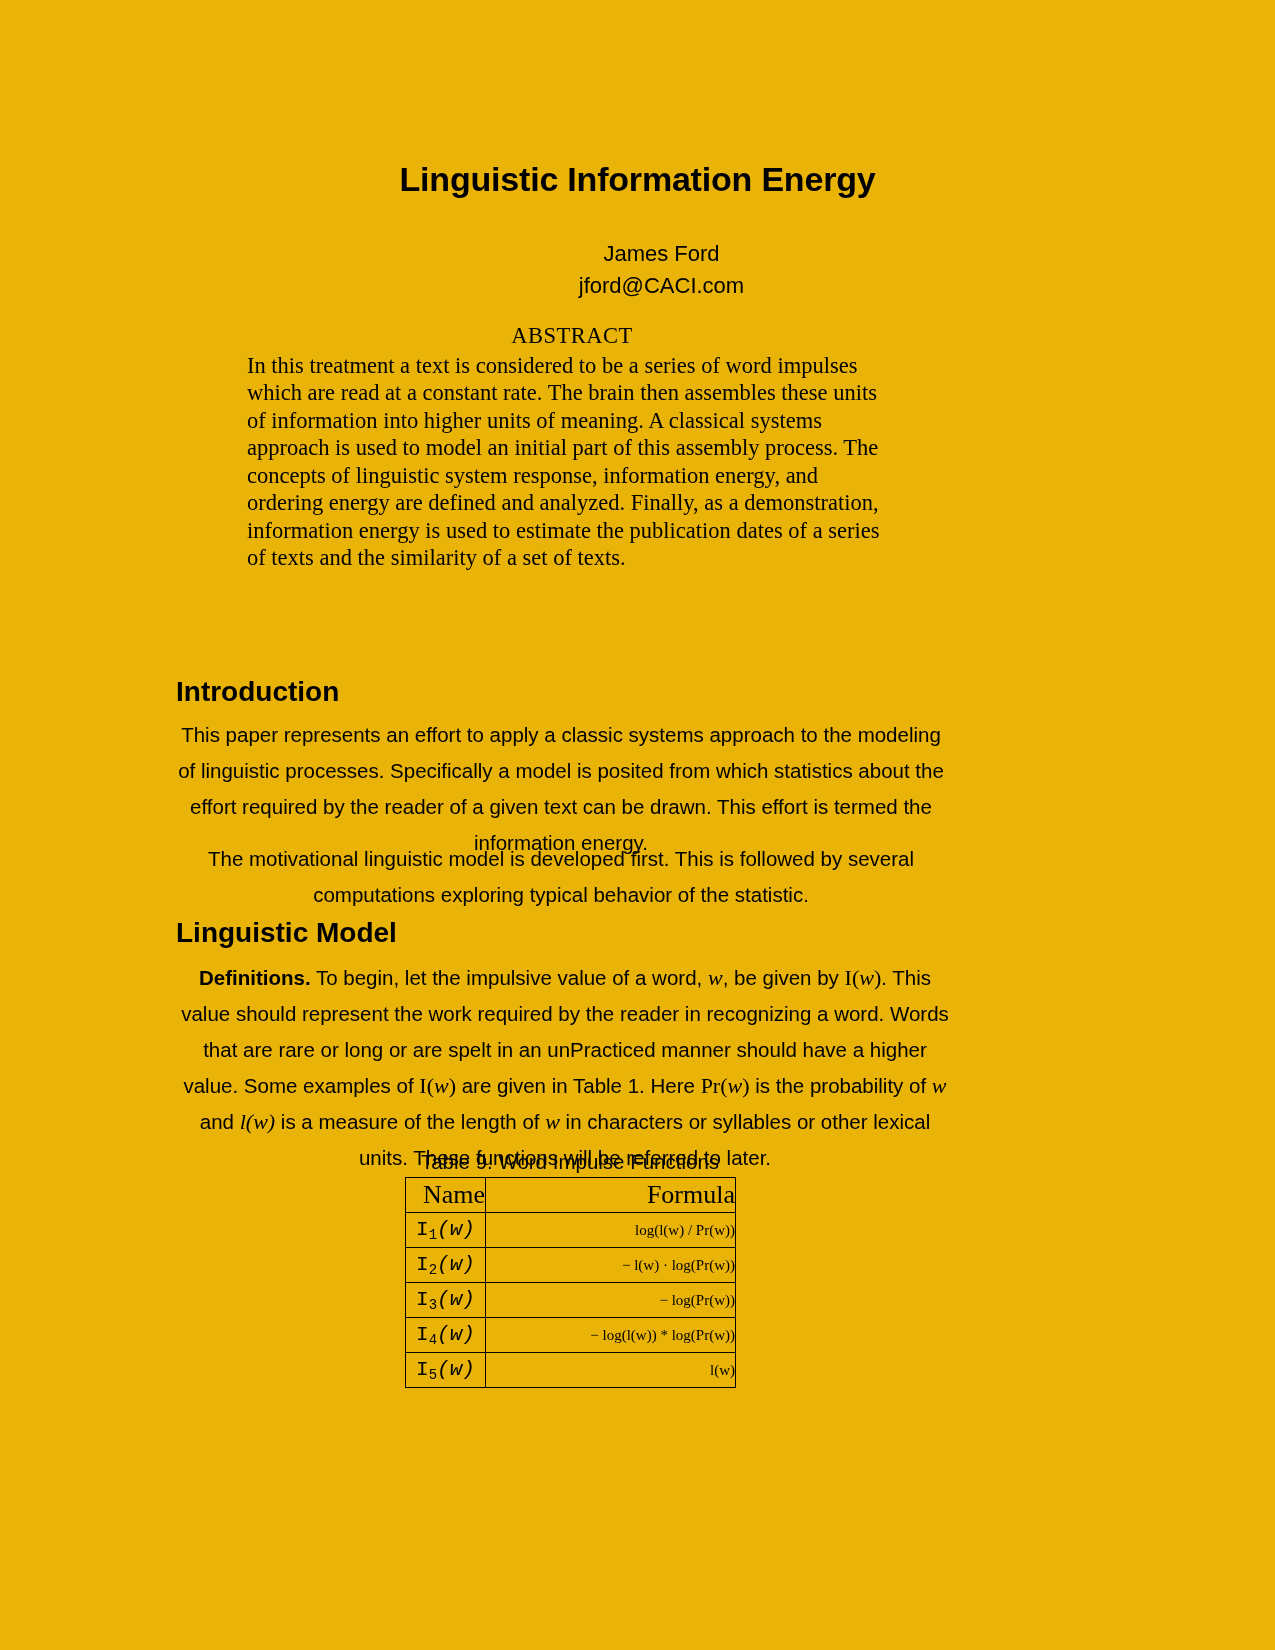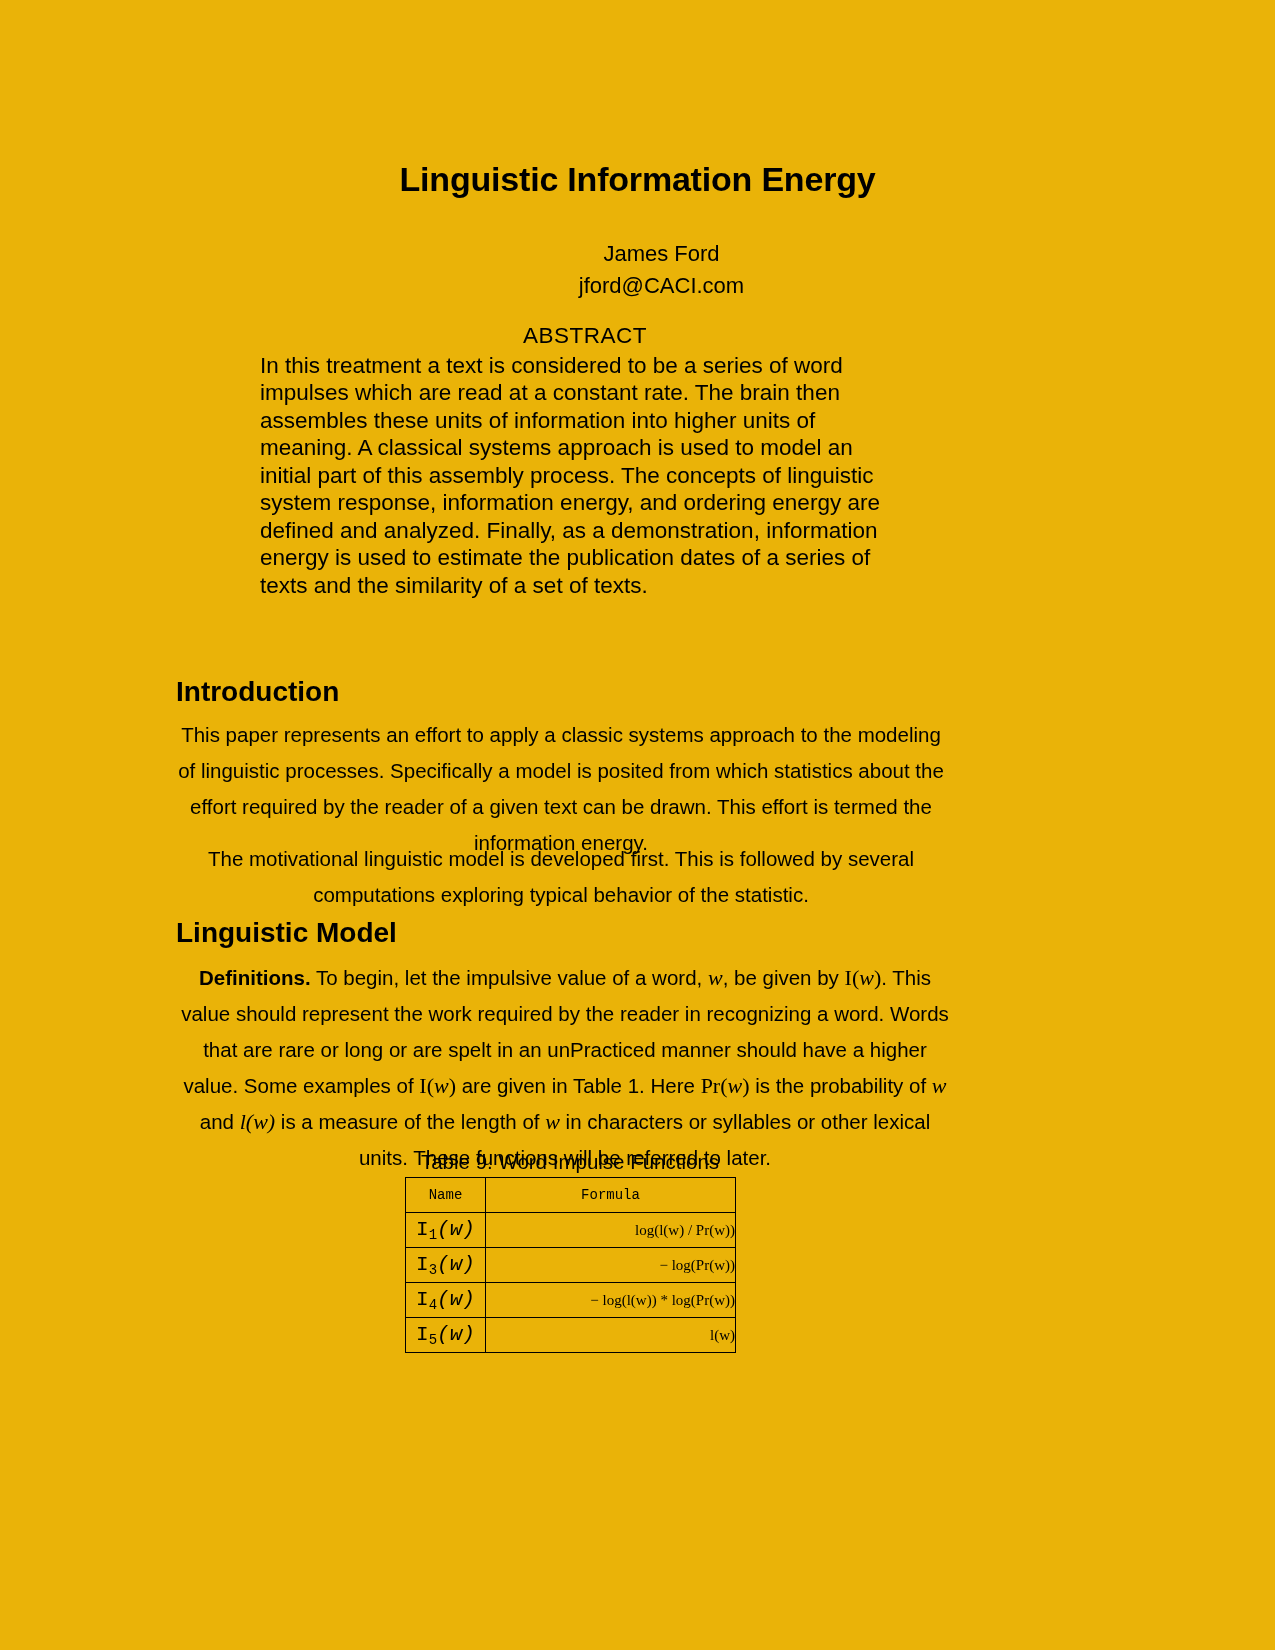--- a/index.html
+++ b/index.html
@@ -51,10 +51,10 @@
   
   .abstract-wrap {
     position: absolute;
-    left: 260px;
+    left: 247px;
     top: 322px;
     width: 650px;
-    font-family: Liberation Sans, sans-serif;
+    font-family: Liberation Serif, serif;
     font-size: 22.5px;
     line-height: 27.5px;
   }

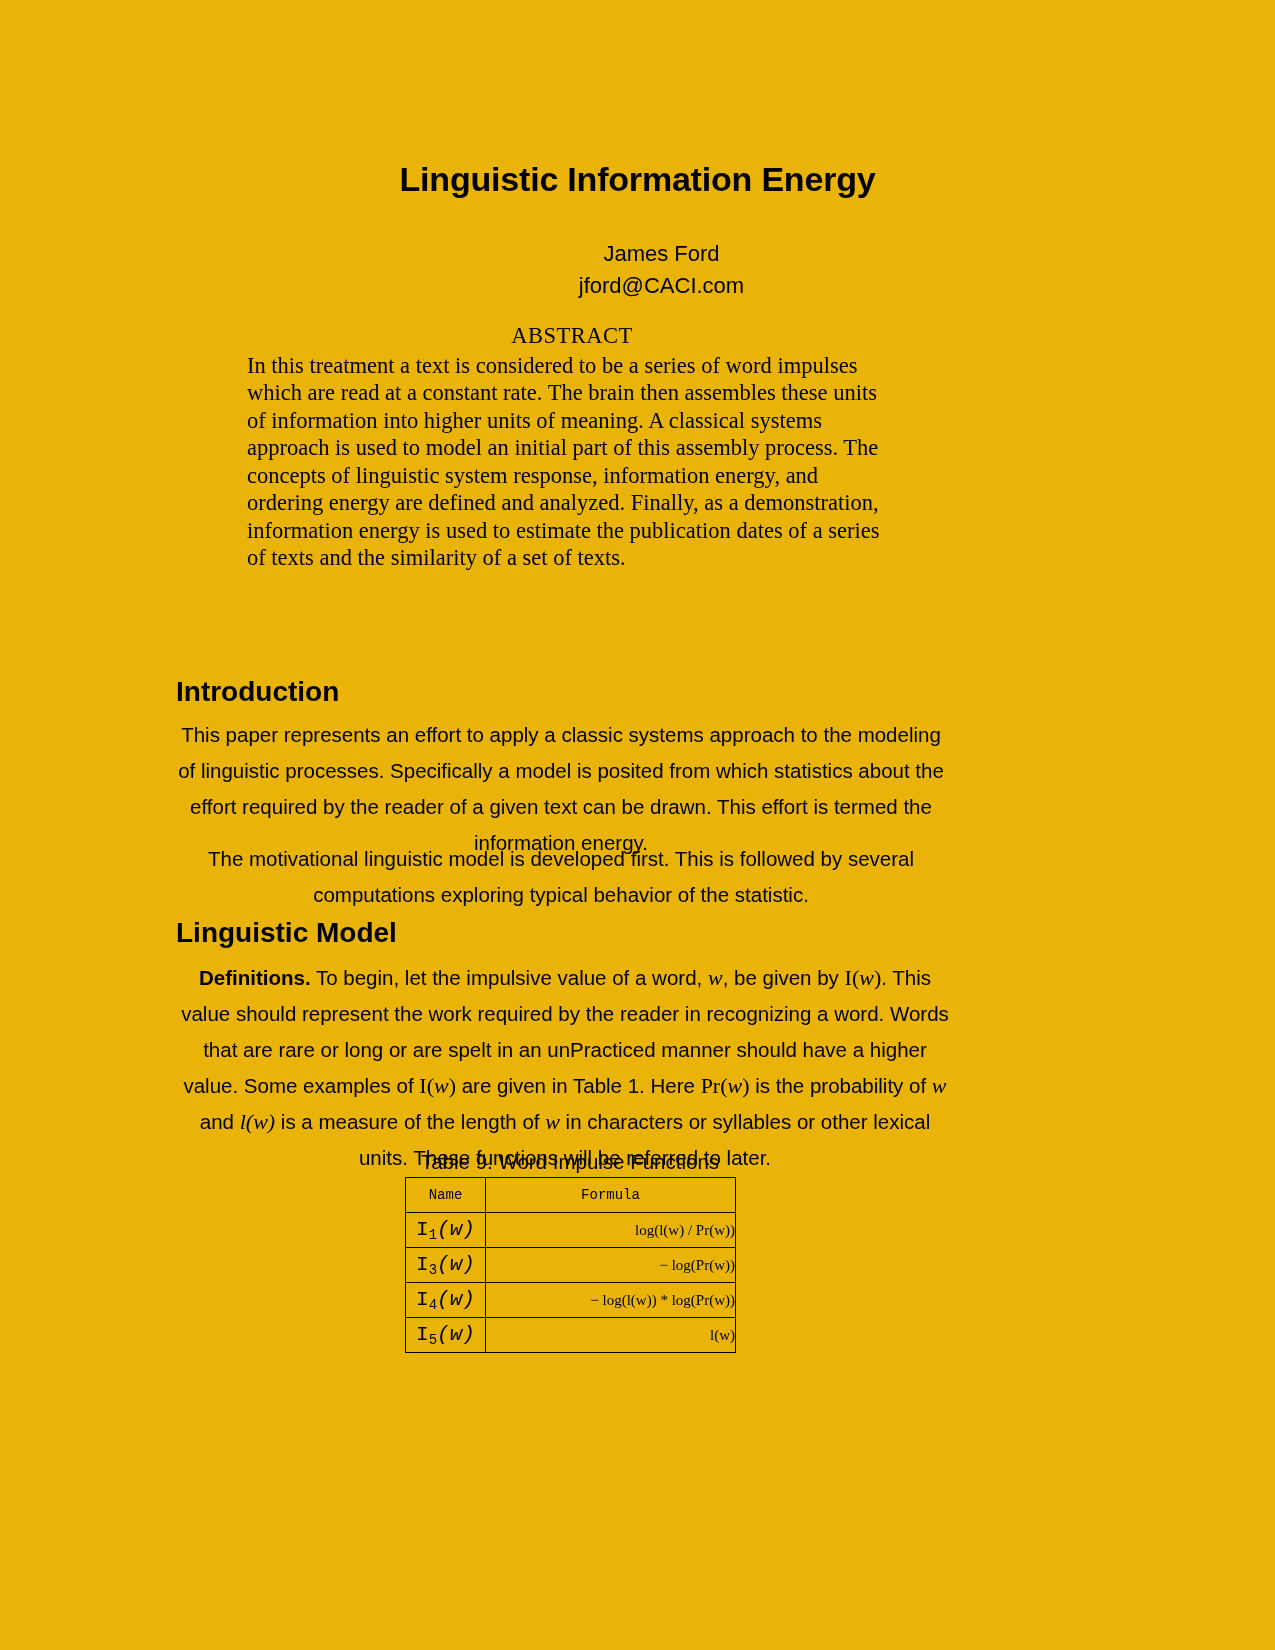--- a/index.html
+++ b/index.html
@@ -133,10 +133,10 @@
     vertical-align: middle;
   }
   table.impulse th {
-    font-family: Liberation Mono, monospace;
-    font-size: 14px;
+    font-family: Liberation Serif, serif;
+    font-size: 26px;
     font-weight: normal;
-    text-align: center;
+    text-align: right;
   }
   col.c-name { width: 80px; }
   col.c-formula { width: 250px; }

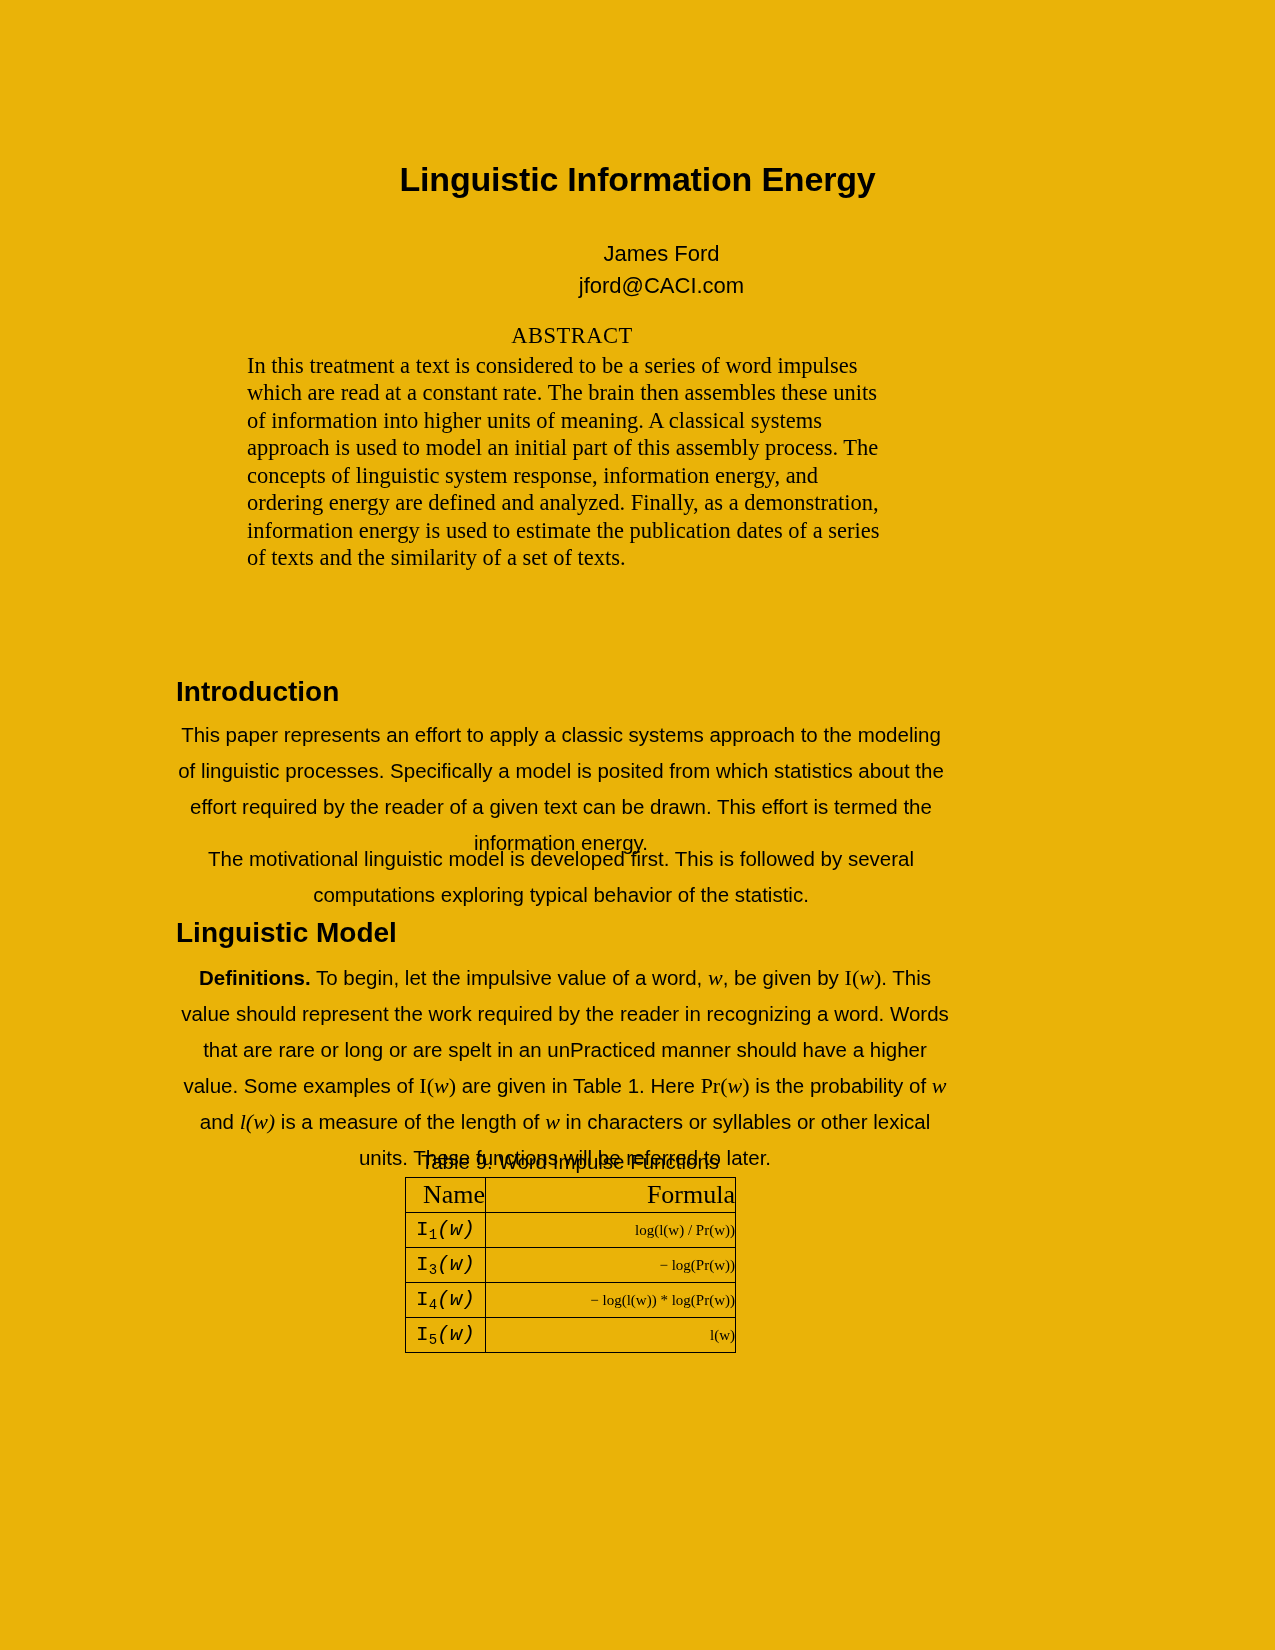--- a/index.html
+++ b/index.html
@@ -207,6 +207,10 @@
           <td class="formula-cell">log(l(w) / Pr(w))</td>
         </tr>
         <tr>
+          <td class="name-cell"><span>I</span><span class="sub">2</span><span class="ital">(w)</span></td>
+          <td class="formula-cell">− l(w) · log(Pr(w))</td>
+        </tr>
+        <tr>
           <td class="name-cell"><span>I</span><span class="sub">3</span><span class="ital">(w)</span></td>
           <td class="formula-cell">− log(Pr(w))</td>
         </tr>

